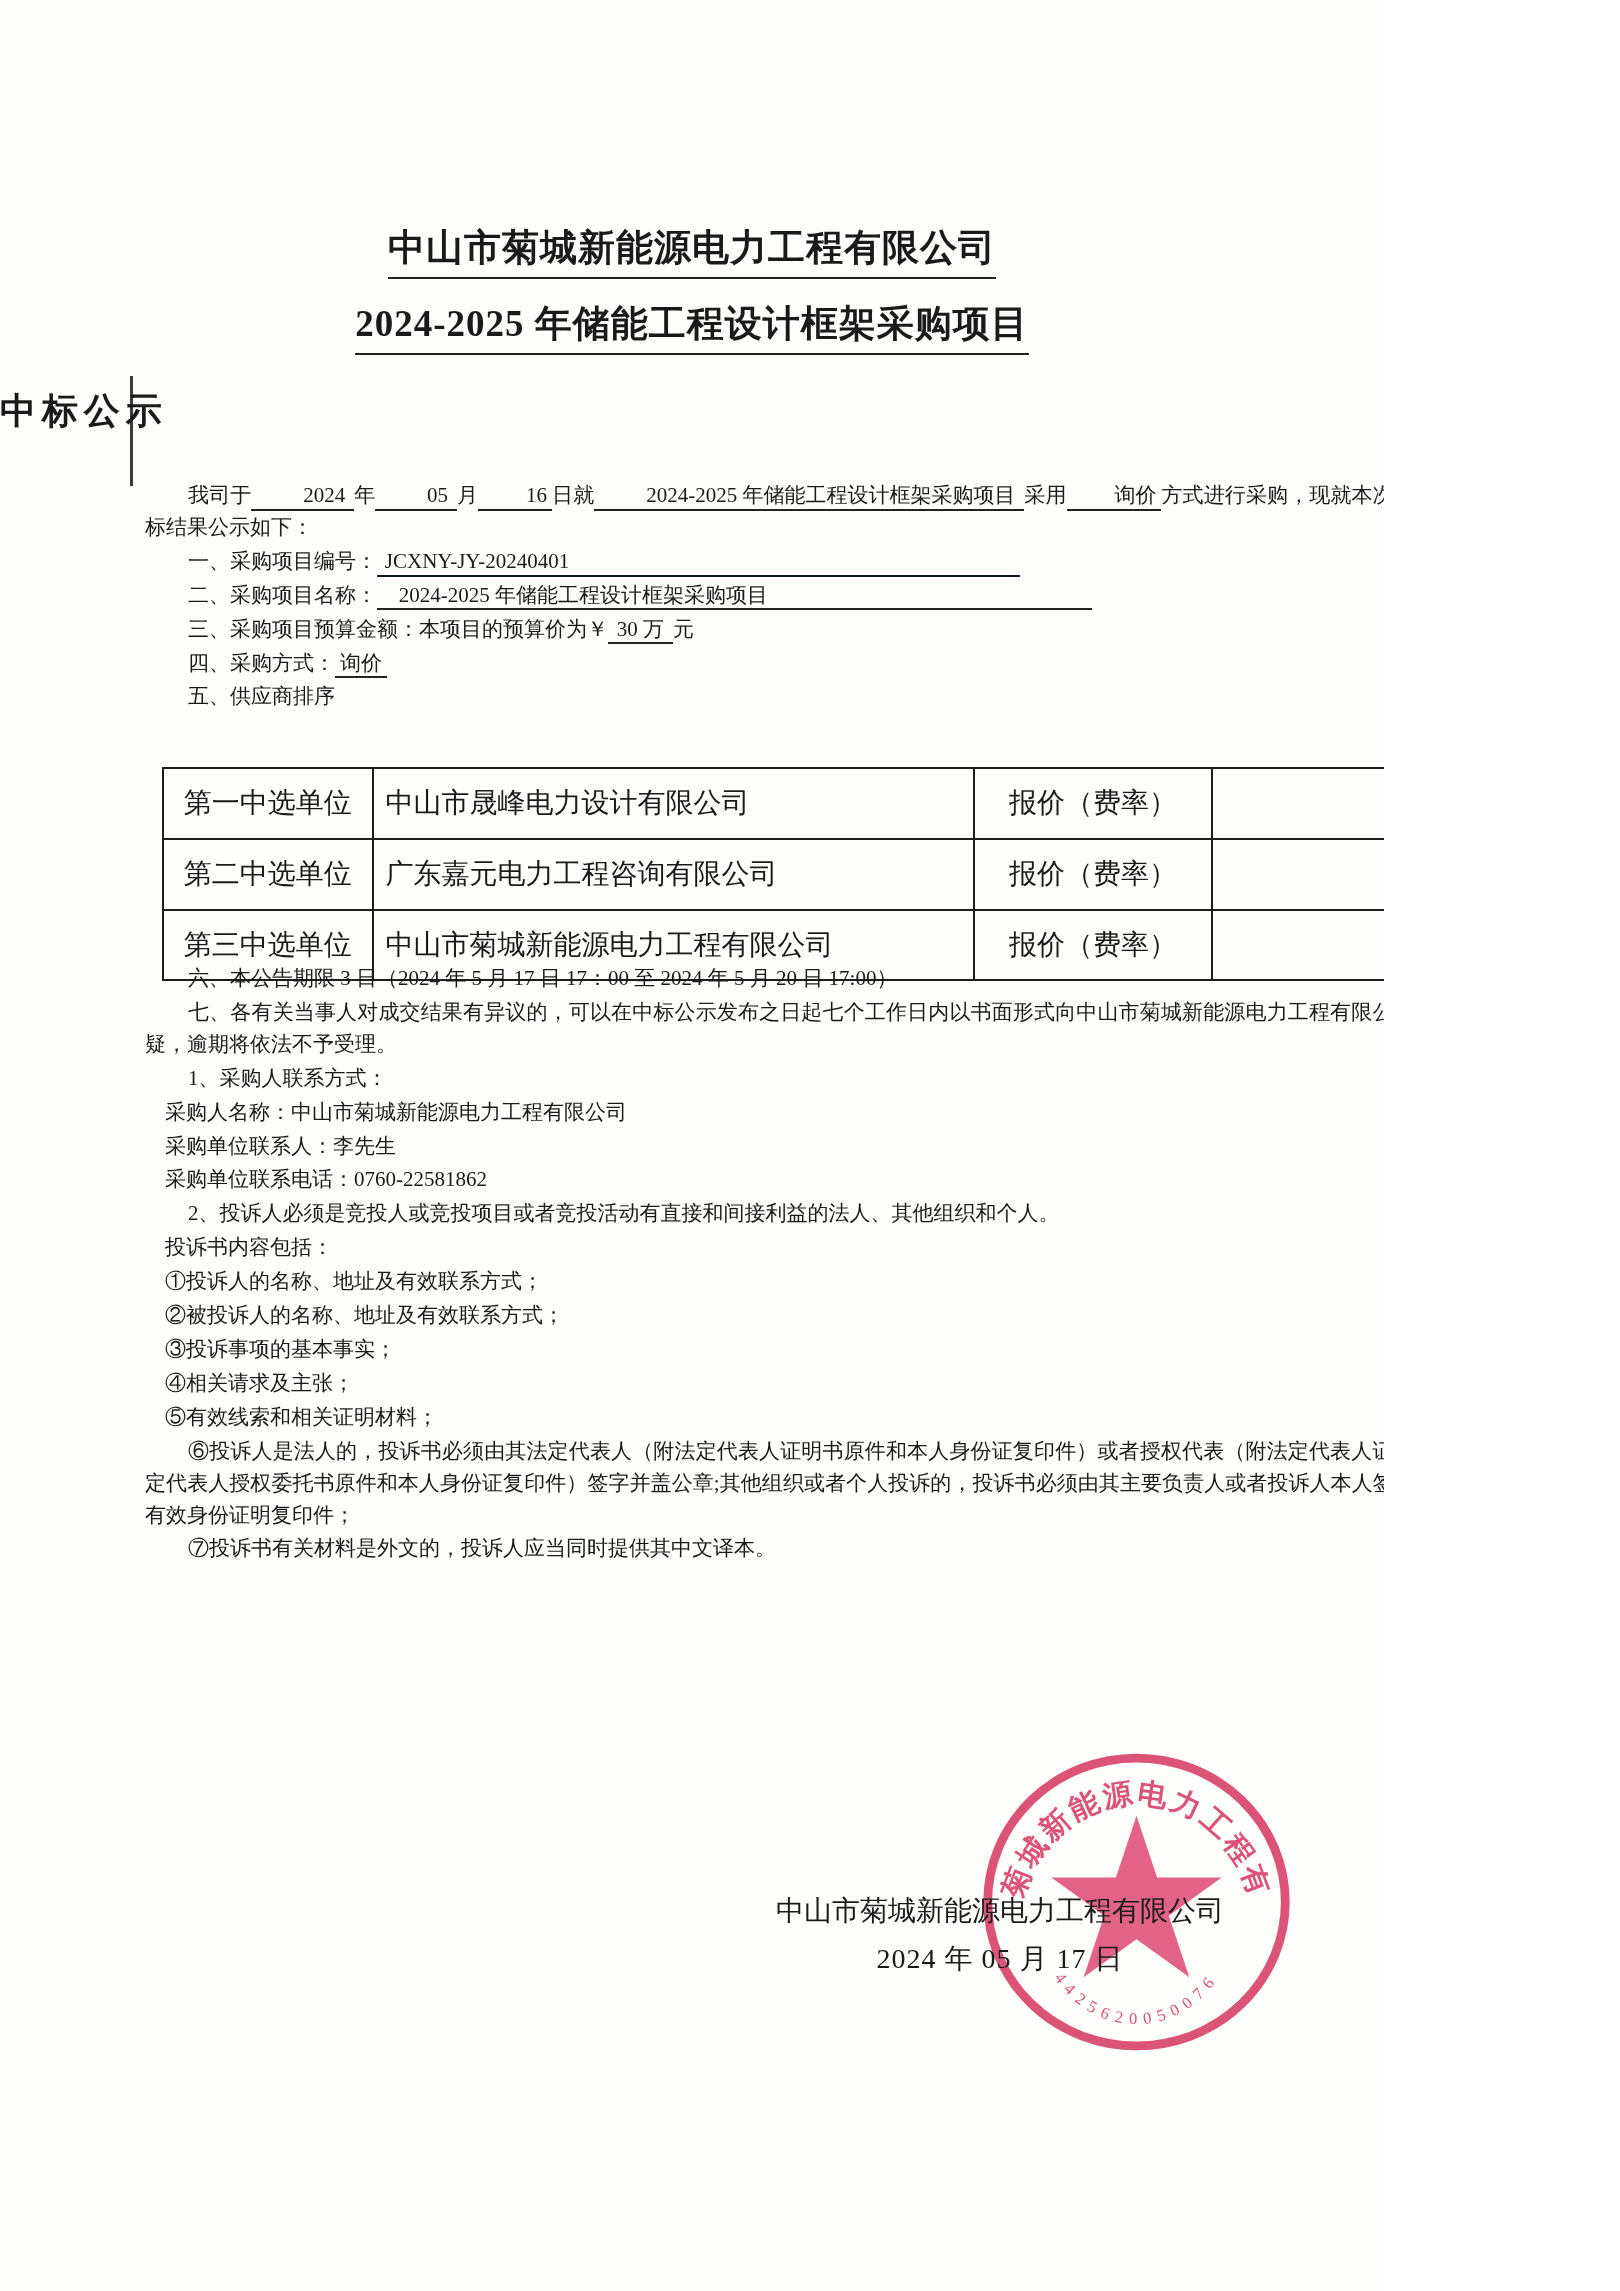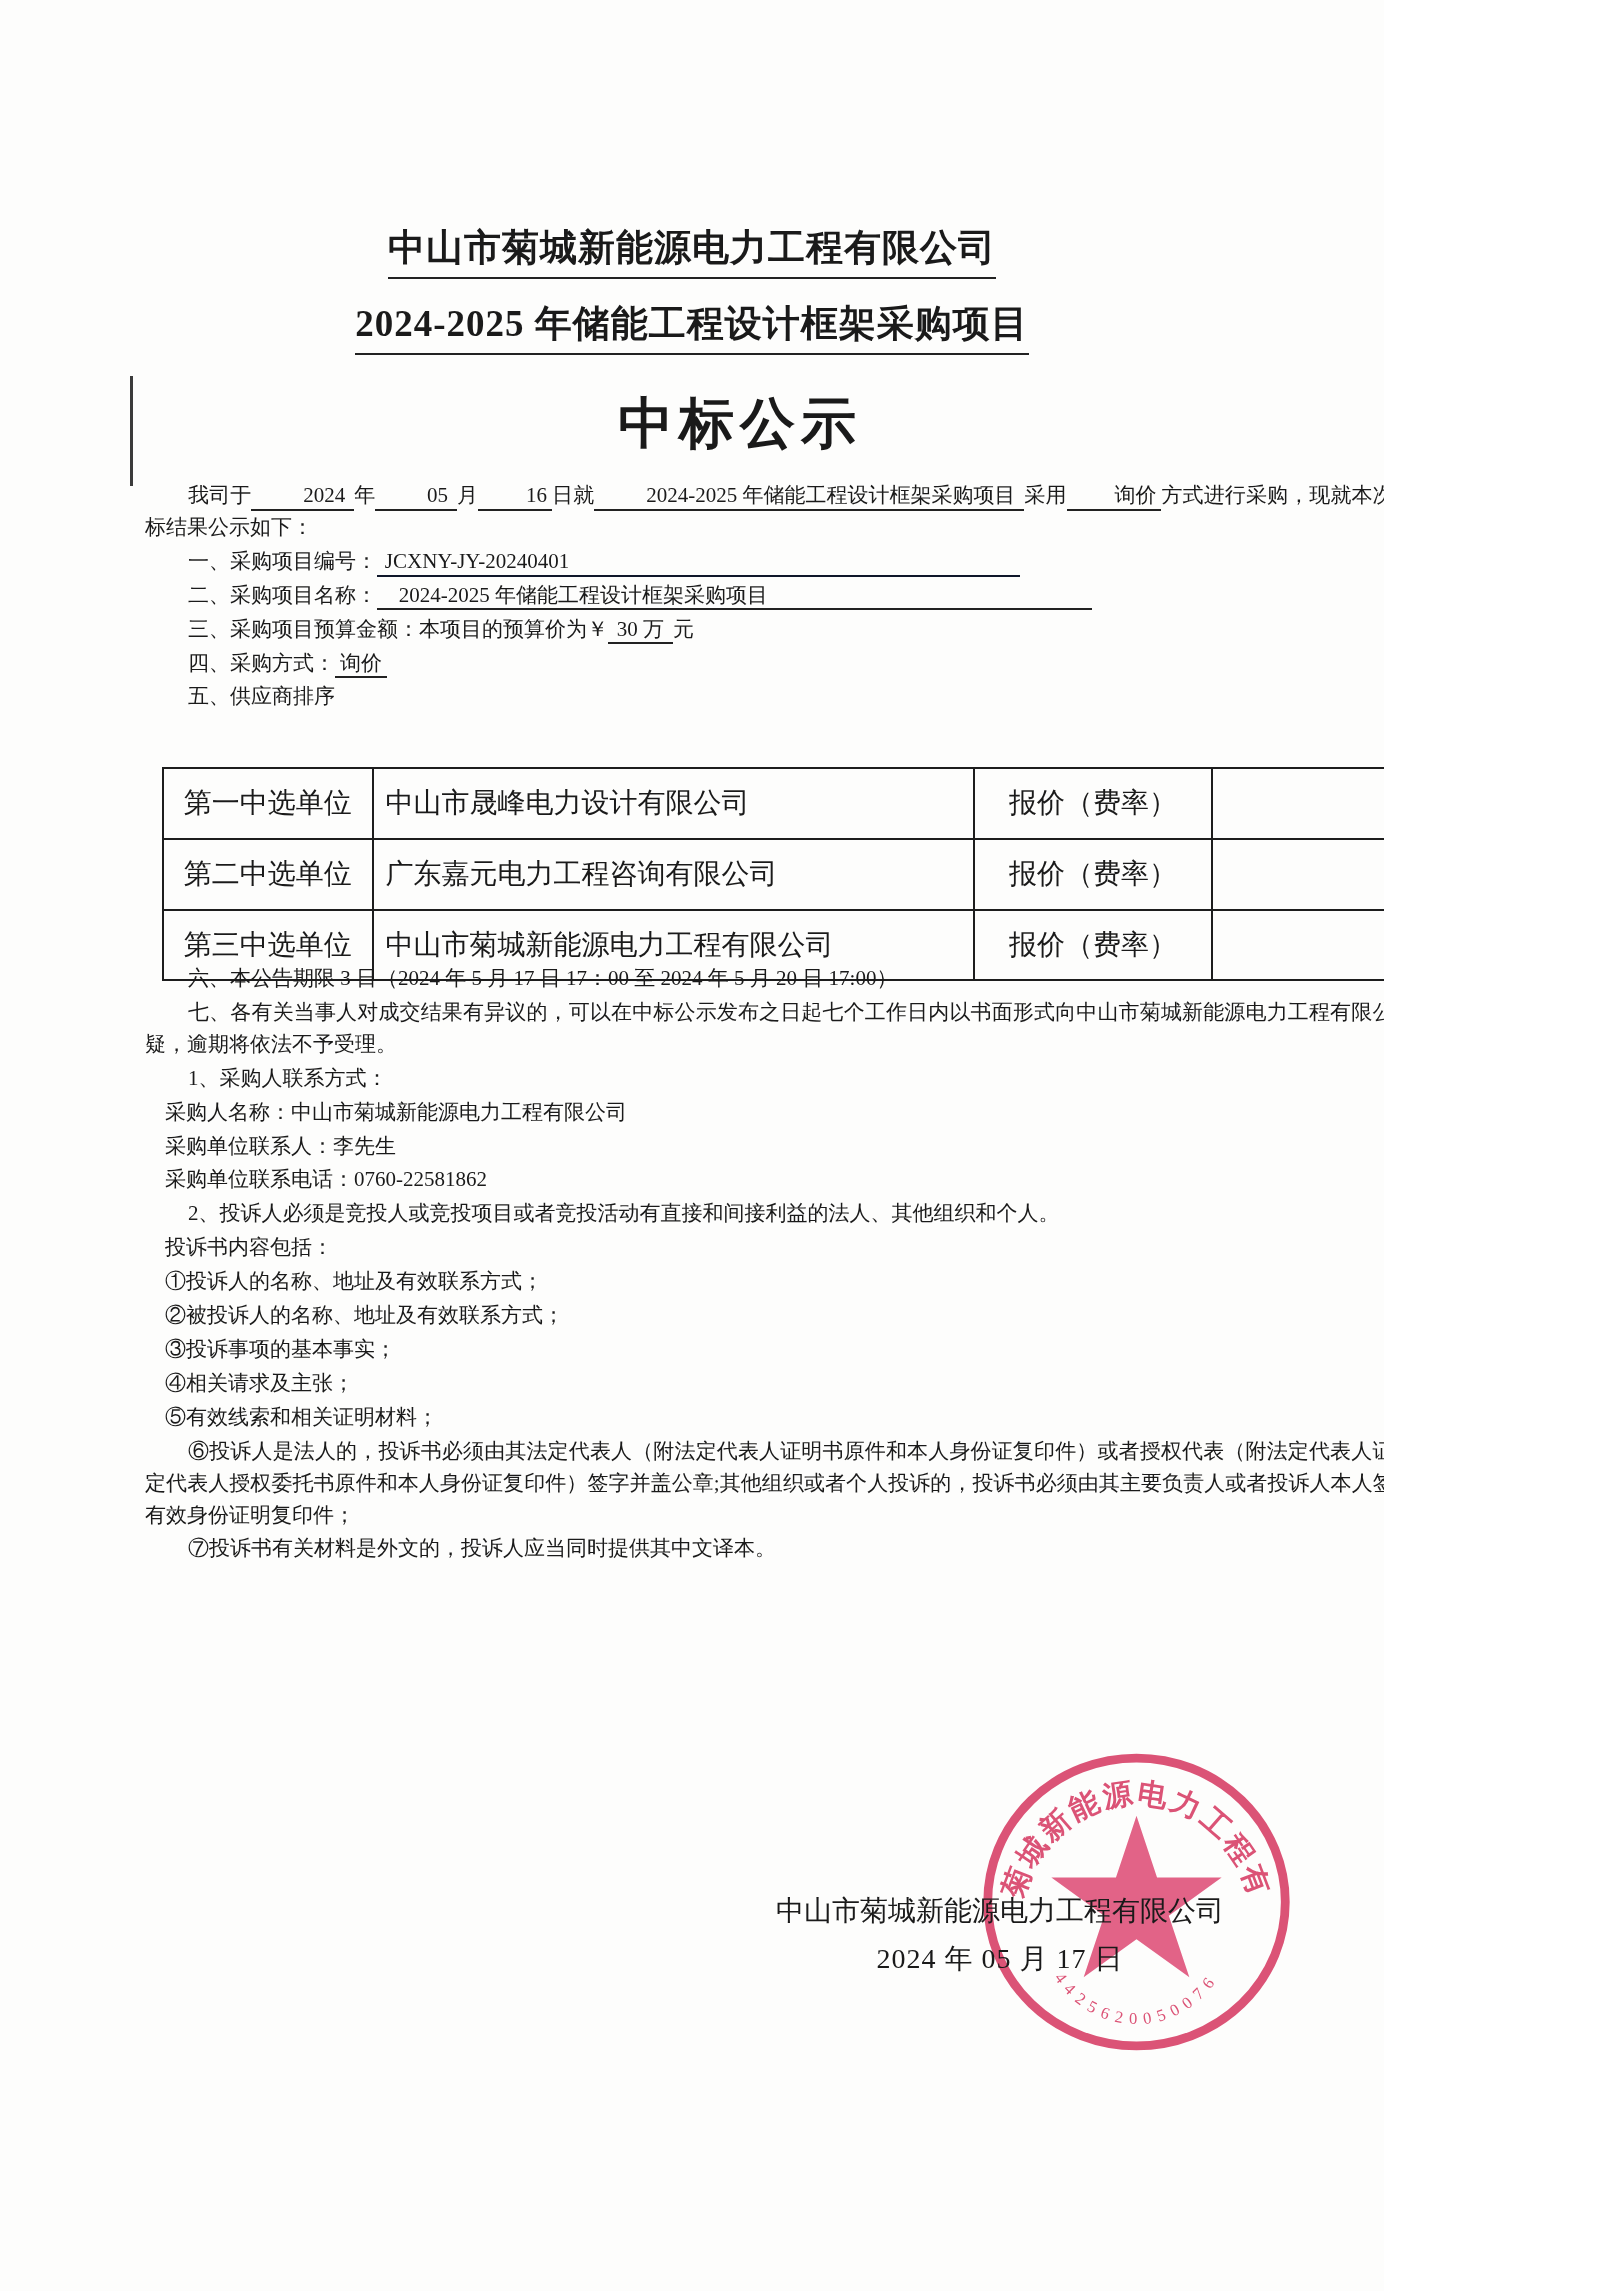--- a/index.html
+++ b/index.html
@@ -54,11 +54,10 @@
     position: absolute;
     top: 387px;
     width: 100%;
-    text-align: center;
+    text-align: left;
     font-weight: bold;
-    font-size: 55px;
+    font-size: 36px;
     letter-spacing: 5.9px;
-    padding-left: 48px;
   }
   
   .body-area {

